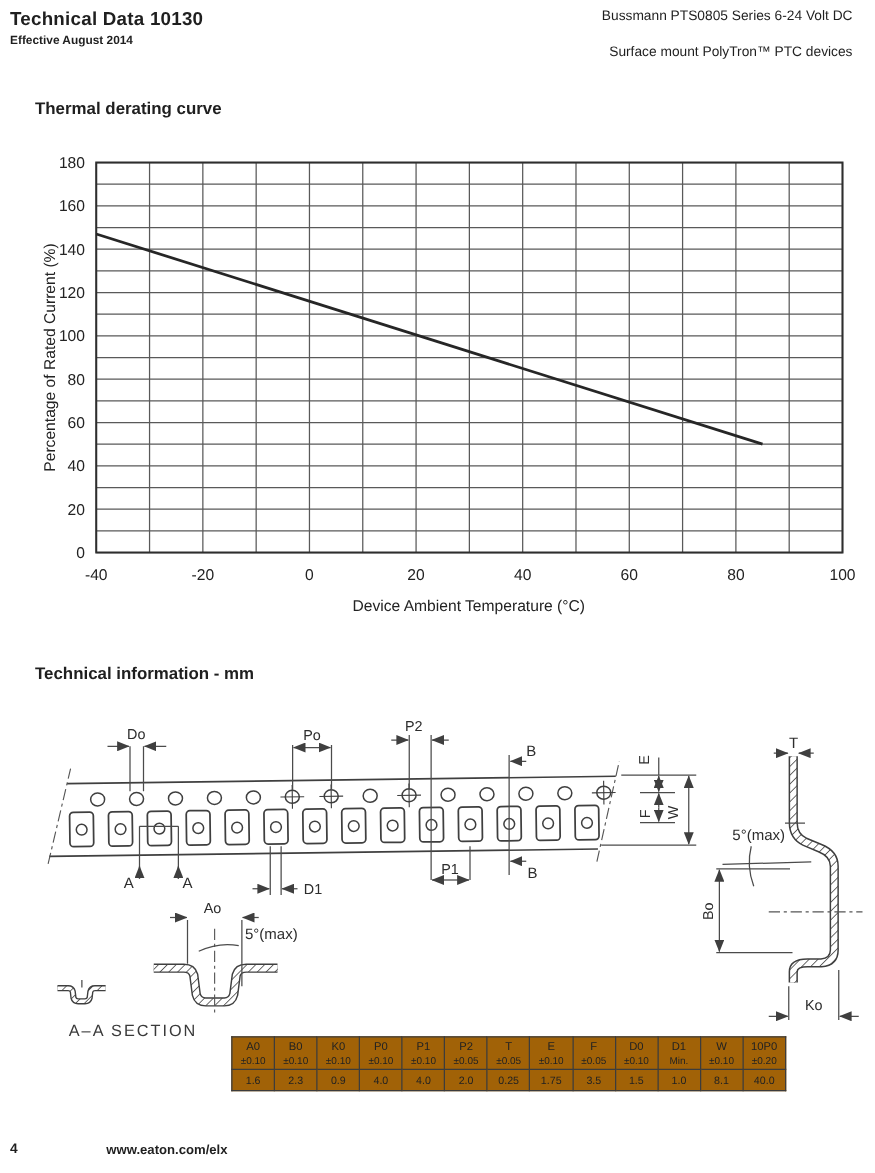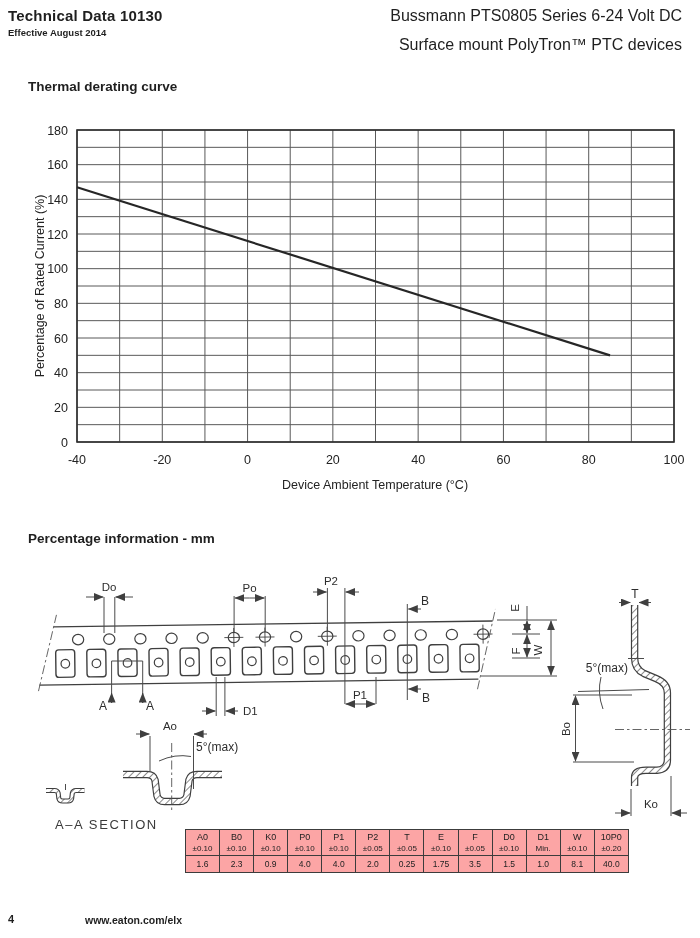--- a/index.html
+++ b/index.html
@@ -8,7 +8,7 @@
   .abs{position:absolute;}
   .doc-title{left:8px;top:7px;font-size:15px;font-weight:700;letter-spacing:.2px;}
   .doc-subtitle{left:8px;top:27px;font-size:9.5px;font-weight:700;}
-  .prod{right:8px;text-align:right;font-size:16px;font-weight:400;}
+  .prod{right:8px;text-align:right;font-size:11px;font-weight:400;}
   .prod1{top:7px;}
   .prod2{top:24px;margin-top:12px;}
   .sec-heading{left:28px;font-size:13.5px;font-weight:700;}

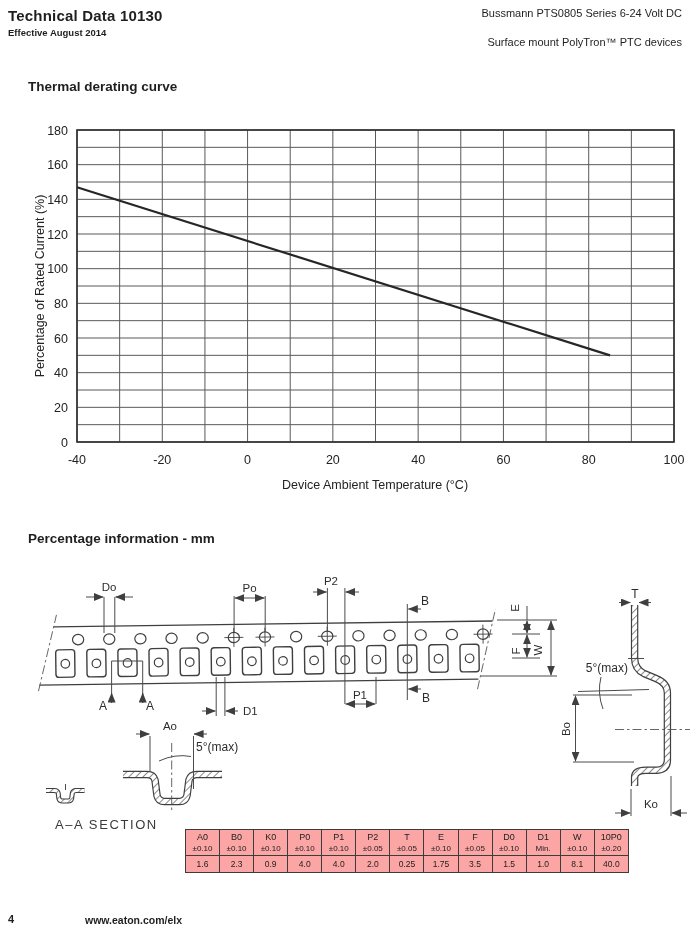--- a/index.html
+++ b/index.html
@@ -107,7 +107,7 @@
     <text class="axis-title" x="44" y="286" text-anchor="middle" transform="rotate(-90 44 286)">Percentage of Rated Current (%)</text>
   </svg>
 
-  <div class="abs sec-heading" style="top:531px">Percentage information  - mm</div>
+  <div class="abs sec-heading" style="top:531px">Technical information  - mm</div>
 
   <svg class="abs" style="left:0;top:545px" width="700" height="350" viewBox="0 545 700 350">
     <defs>

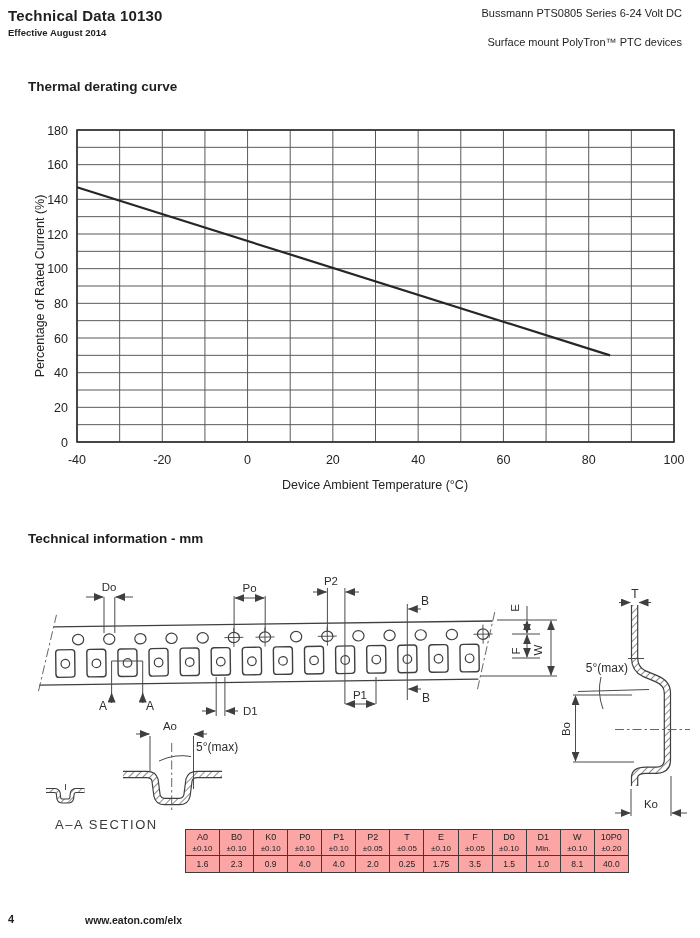--- a/index.html
+++ b/index.html
@@ -23,7 +23,7 @@
   .med{stroke:#3f3f3f;stroke-width:1.3;fill:none;}
   .cl{stroke:#555555;stroke-width:.9;fill:none;stroke-dasharray:9,3,2.5,3;}
   .dim-table{position:absolute;left:185px;top:829px;width:444px;height:42px;
-             border-collapse:collapse;table-layout:fixed;background:#fca5a5;
+             border-collapse:collapse;table-layout:fixed;background:#a16207;
              border:1.6px solid #3c3c3c;}
   .dim-table th,.dim-table td{border:1px solid #3c3c3c;text-align:center;padding:0;
              font-weight:400;color:#222;}

